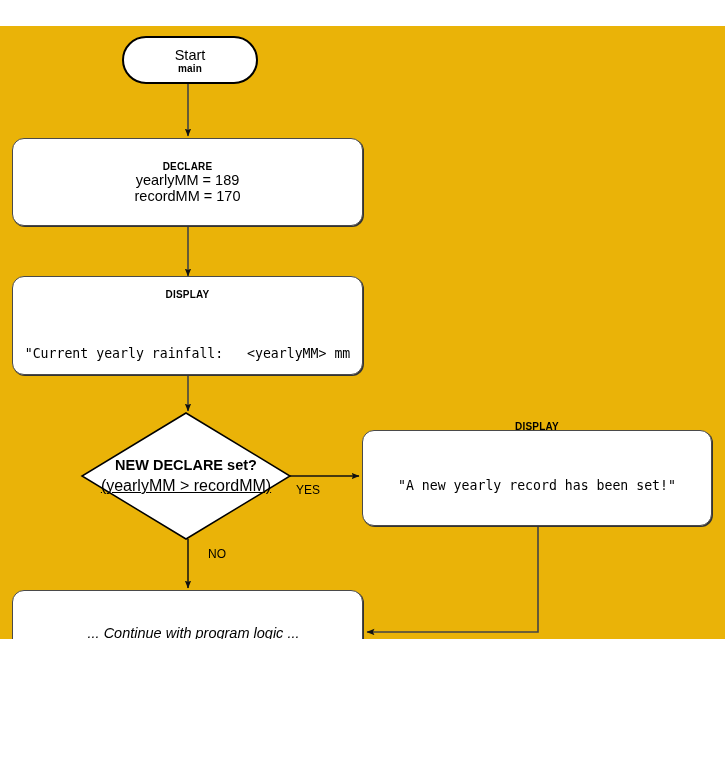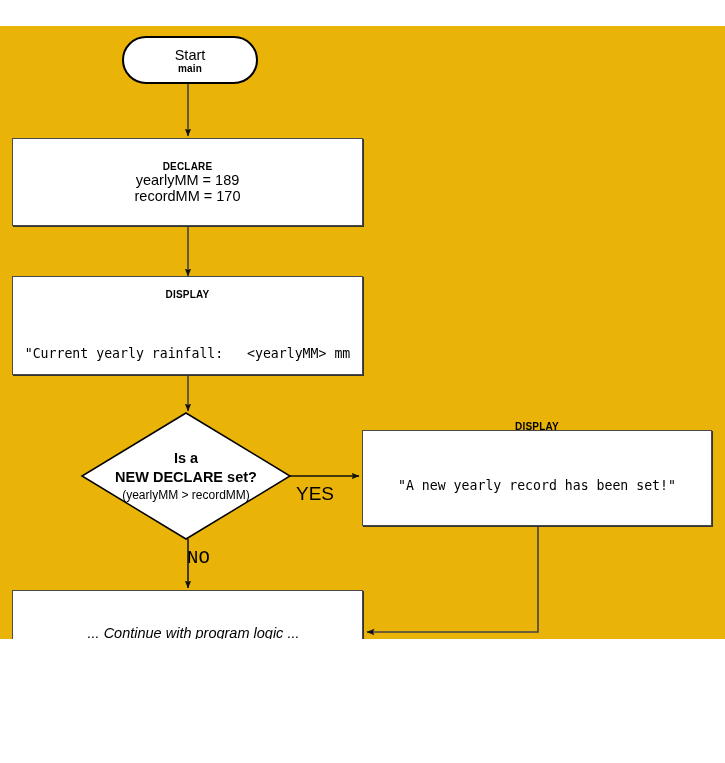--- a/index.html
+++ b/index.html
@@ -36,6 +36,7 @@
     align-items: center;
     justify-content: center;
     text-align: center;
+    border-radius: 12px;
   }
   .terminal {
     border: 2px solid #000000;

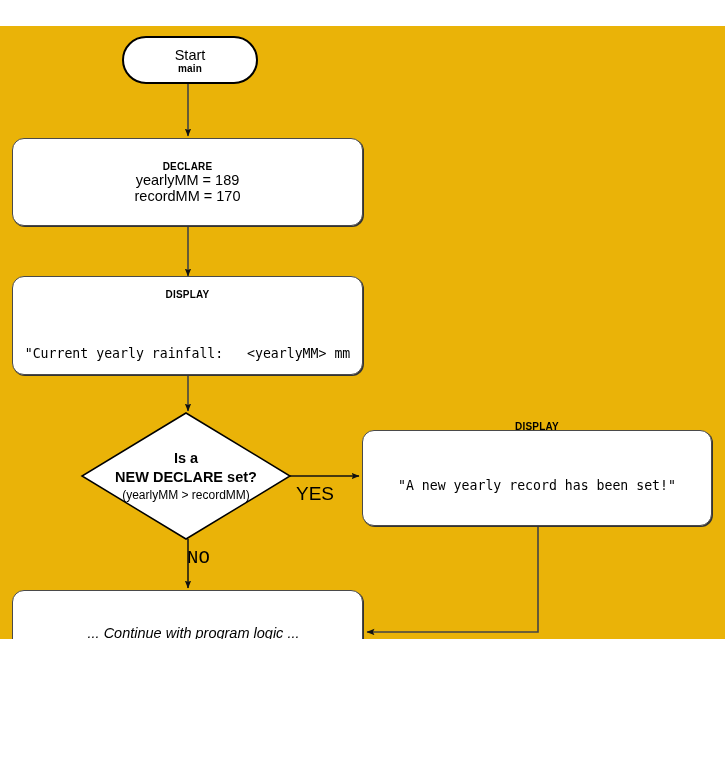--- a/index.html
+++ b/index.html
@@ -156,7 +156,6 @@
 
   <div class="decision-wrap" style="left:82px; top:387px; width:208px; height:126px;">
     <div class="decision-text">
-      <div class="d-bold">Is a</div>
       <div class="d-bold">NEW DECLARE set?</div>
       <span class="d-small">(yearlyMM &gt; recordMM)</span>
     </div>

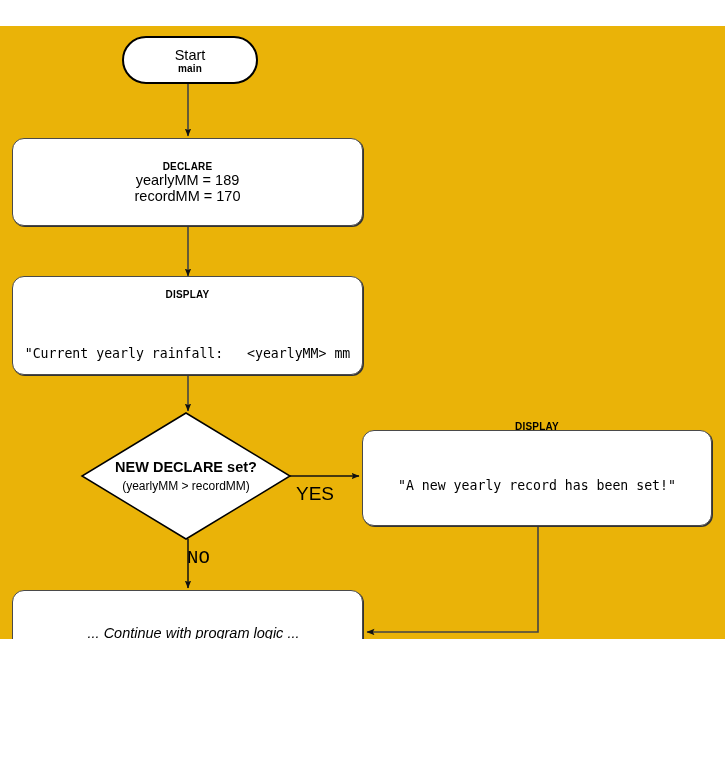--- a/index.html
+++ b/index.html
@@ -90,9 +90,10 @@
     font-size: 14.5px;
   }
   .decision-text .d-small {
-    font-size: 12px;
+    font-size: 16px;
     display: block;
     margin-top: 2px;
+    text-decoration: underline;
   }
   .edge-label {
     position: absolute;

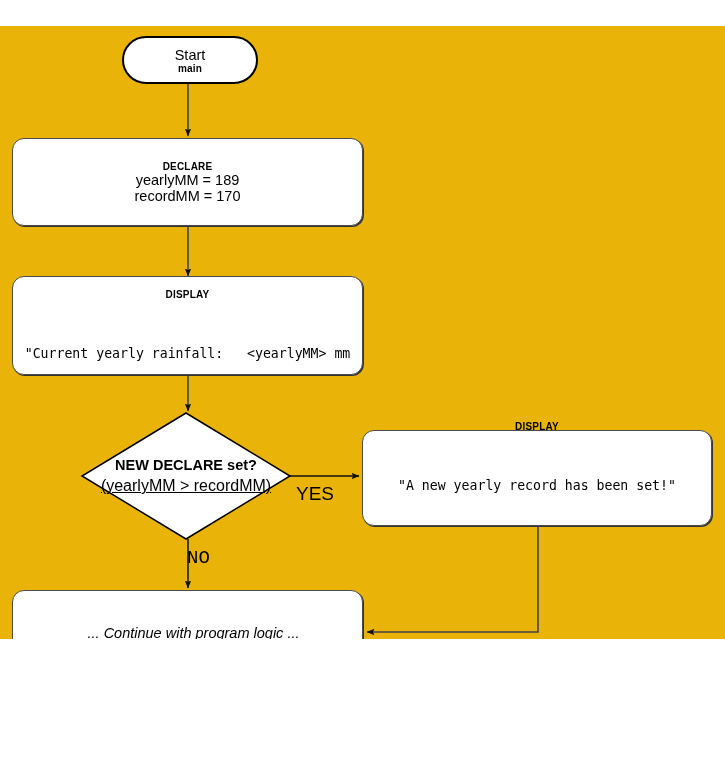--- a/index.html
+++ b/index.html
@@ -97,7 +97,7 @@
   }
   .edge-label {
     position: absolute;
-    font-size: 19px;
+    font-size: 12px;
     color: #000000;
     white-space: nowrap;
   }

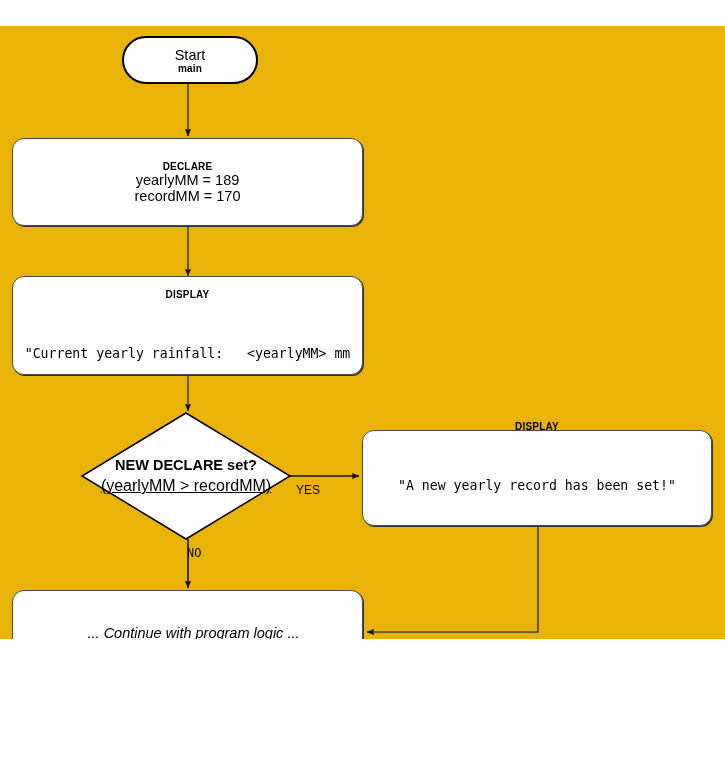--- a/index.html
+++ b/index.html
@@ -163,7 +163,7 @@
   </div>
 
   <div class="edge-label" style="left:296px; top:457px;">YES</div>
-  <div class="edge-label" style="left:187px; top:521px;font-family:Liberation Mono, monospace;">NO</div>
+  <div class="edge-label" style="left:208px; top:521px;">NO</div>
 
   <div class="node process" style="left:362px; top:404px; width:350px; height:96px;">
     <span class="title-line">DISPLAY</span>

